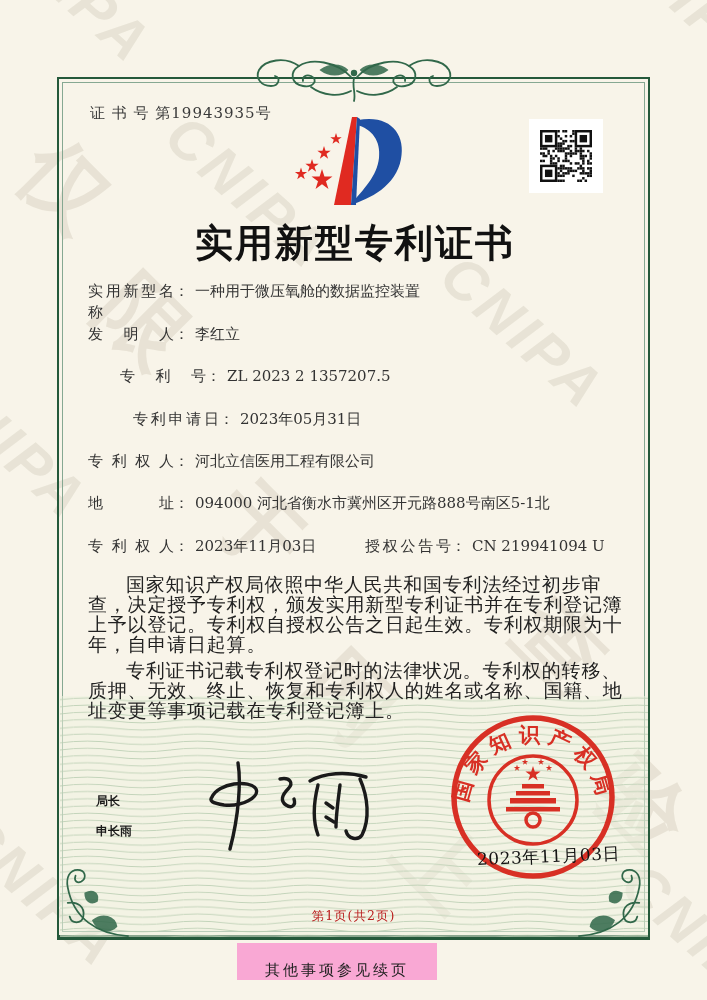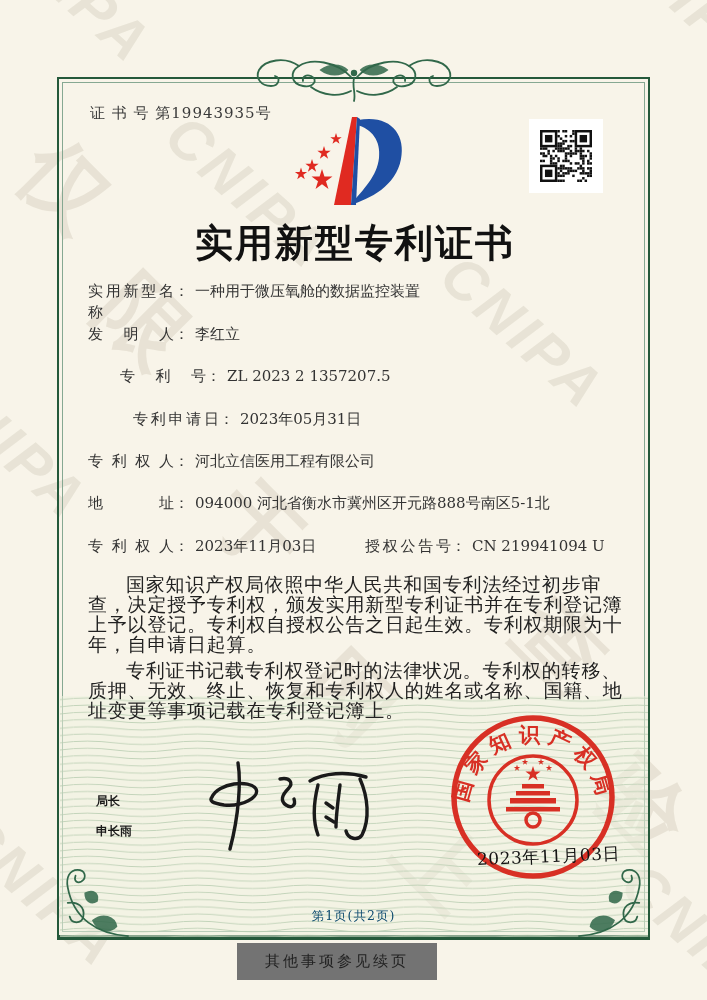--- a/index.html
+++ b/index.html
@@ -38,7 +38,7 @@
   .sealdate{left:477px;top:845px;font-size:17px;color:#141414;letter-spacing:0.5px;
             transform:rotate(-2.5deg);z-index:6;}
   .pagenum{left:57px;top:908px;width:593px;text-align:center;font-size:12.5px;
-           letter-spacing:1px;color:#0c4a6e;z-index:5;}
+           letter-spacing:1px;color:#b91c1c;z-index:5;}
   .contbox{left:237px;top:943px;width:200px;height:37px;background:#737373;
            display:flex;align-items:center;justify-content:center;
            font-size:15px;letter-spacing:3px;color:#222;z-index:4;}

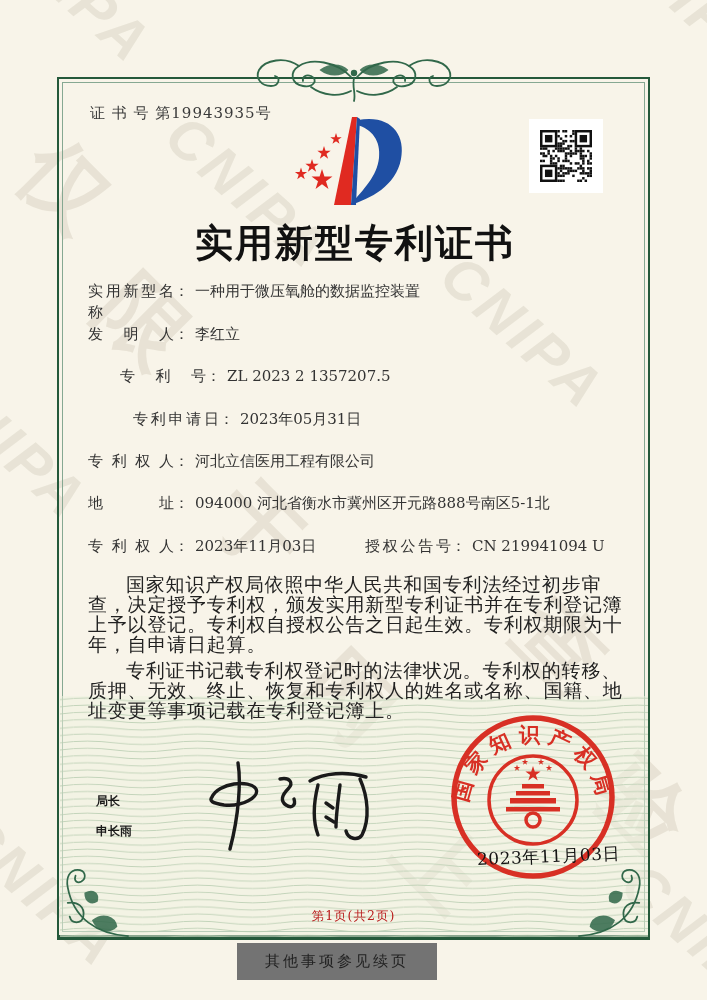--- a/index.html
+++ b/index.html
@@ -39,8 +39,8 @@
             transform:rotate(-2.5deg);z-index:6;}
   .pagenum{left:57px;top:908px;width:593px;text-align:center;font-size:12.5px;
            letter-spacing:1px;color:#b91c1c;z-index:5;}
-  .contbox{left:237px;top:943px;width:200px;height:37px;background:#737373;
-           display:flex;align-items:center;justify-content:center;
+  .contbox{left:237px;top:943px;width:200px;height:37px;background:#f9a8d4;
+           display:flex;align-items:flex-end;justify-content:center;
            font-size:15px;letter-spacing:3px;color:#222;z-index:4;}
 </style>
 </head>

